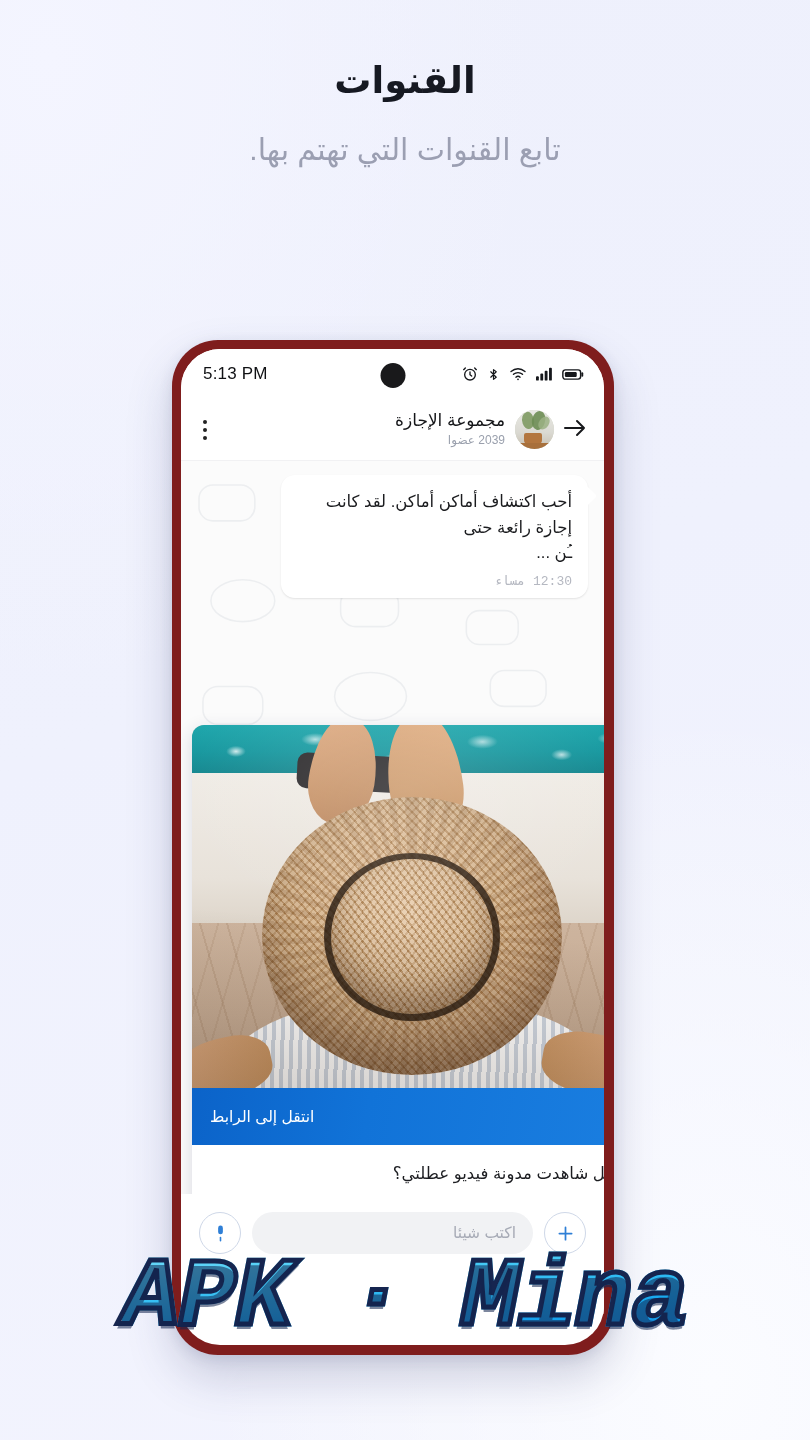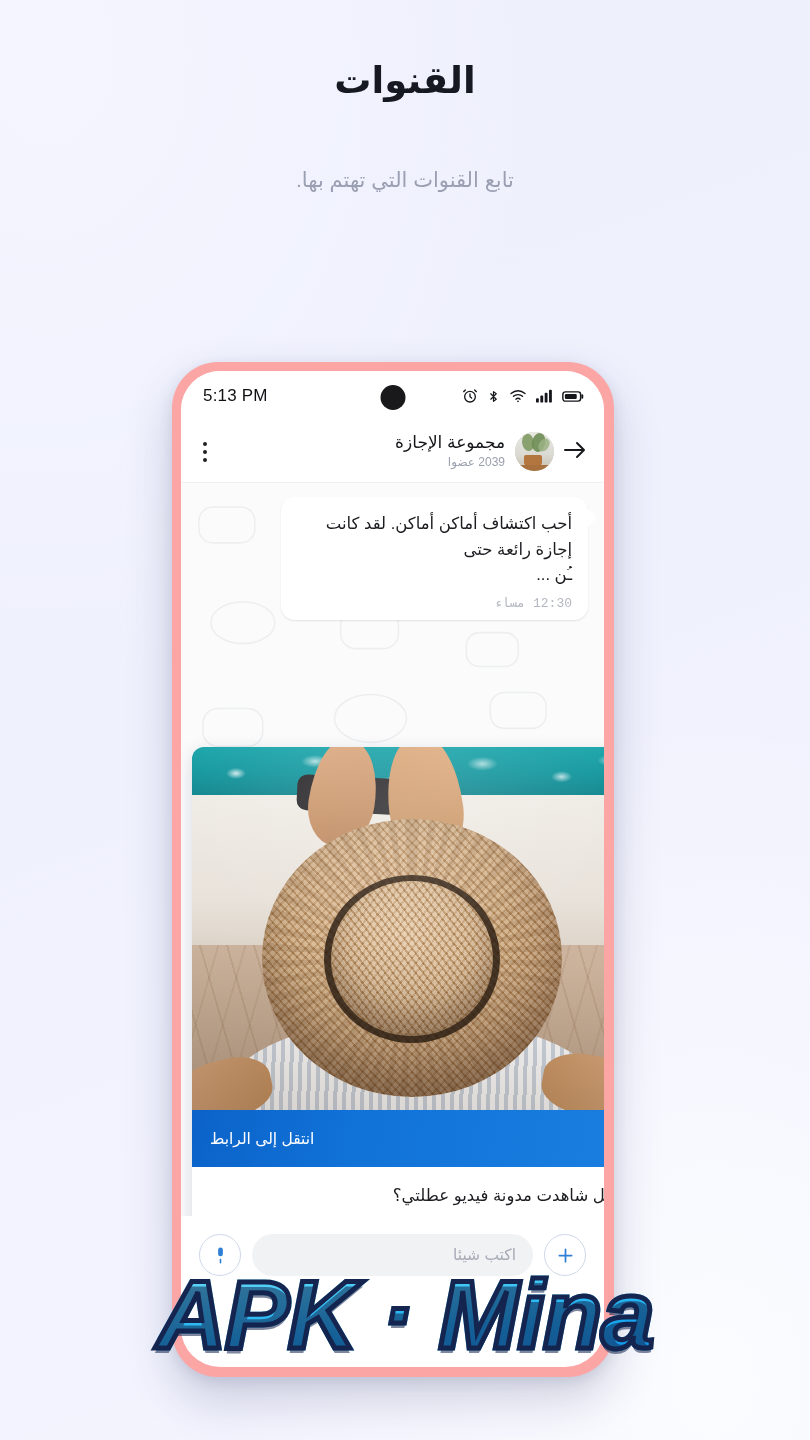--- a/index.html
+++ b/index.html
@@ -35,8 +35,8 @@
     line-height: 1.25;
   }
   .promo-sub {
-    margin-top: 64px;
-    font-size: 21px;
+    margin-top: 28px;
+    font-size: 30px;
     color: #9b9fb2;
     direction: rtl;
     font-weight: 400;

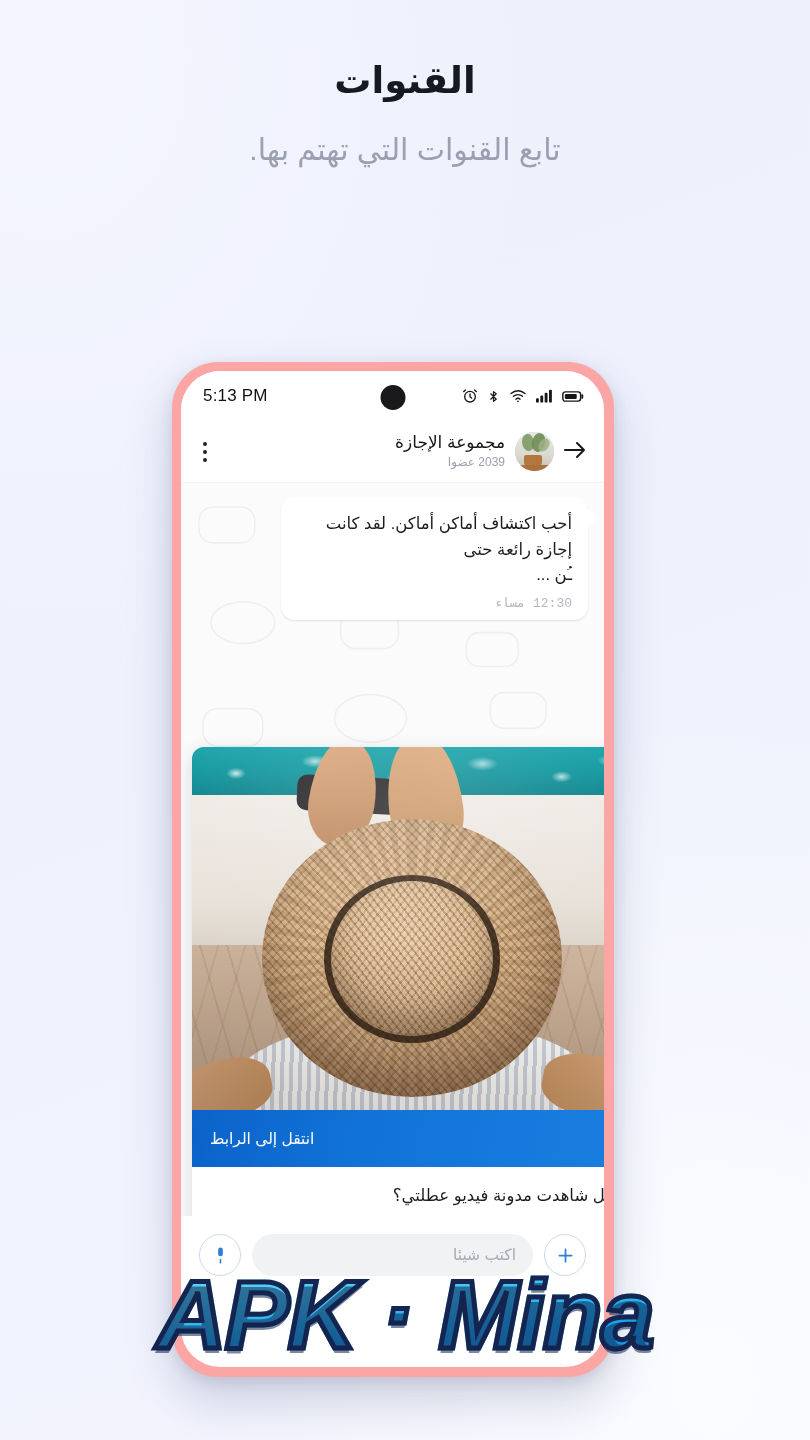--- a/index.html
+++ b/index.html
@@ -49,11 +49,10 @@
     top: 340px;
     width: 442px;
     height: 1015px;
-    background: #fca5a5;
+    background: #7f1d1d;
     border-radius: 46px;
     box-shadow: 0 22px 46px rgba(60,65,110,.22), 0 4px 14px rgba(60,65,110,.12);
     padding: 9px 10px 10px 9px;
-    margin-top: 22px;
   }
   .phone-inner {
     position: relative;

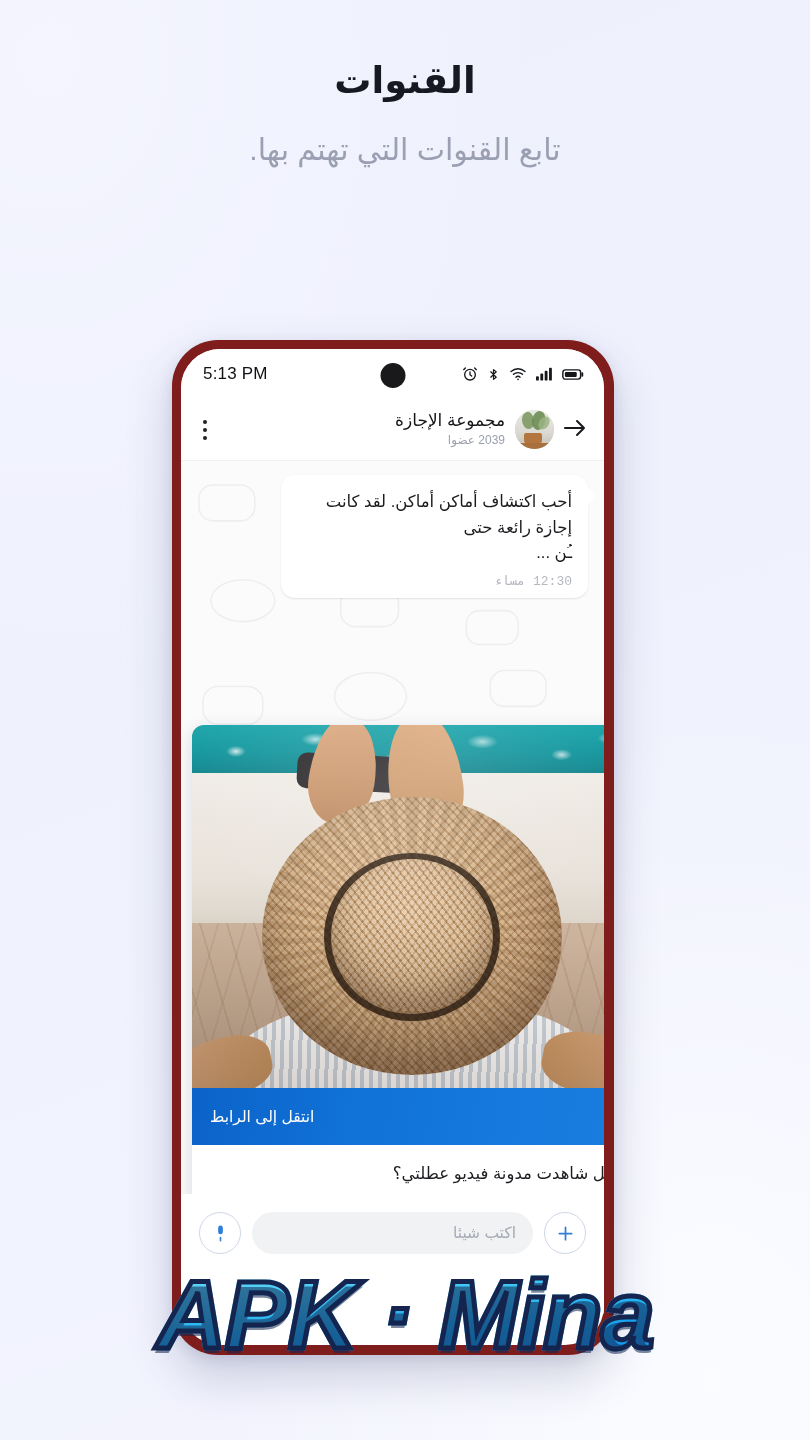--- a/index.html
+++ b/index.html
@@ -375,7 +375,7 @@
   }
   .watermark .wm {
     display: inline-block;
-    font-family: Liberation Sans, sans-serif;
+    font-family: Liberation Mono, monospace;
     font-size: 96px;
     font-weight: bold;
     font-style: italic;
@@ -387,7 +387,6 @@
     -webkit-text-stroke: 5px #16254f;
     paint-order: stroke fill;
     text-shadow: 0 5px 0 rgba(18,37,79,.55);
-    margin-top: 16px;
   }
 </style>
 </head>

